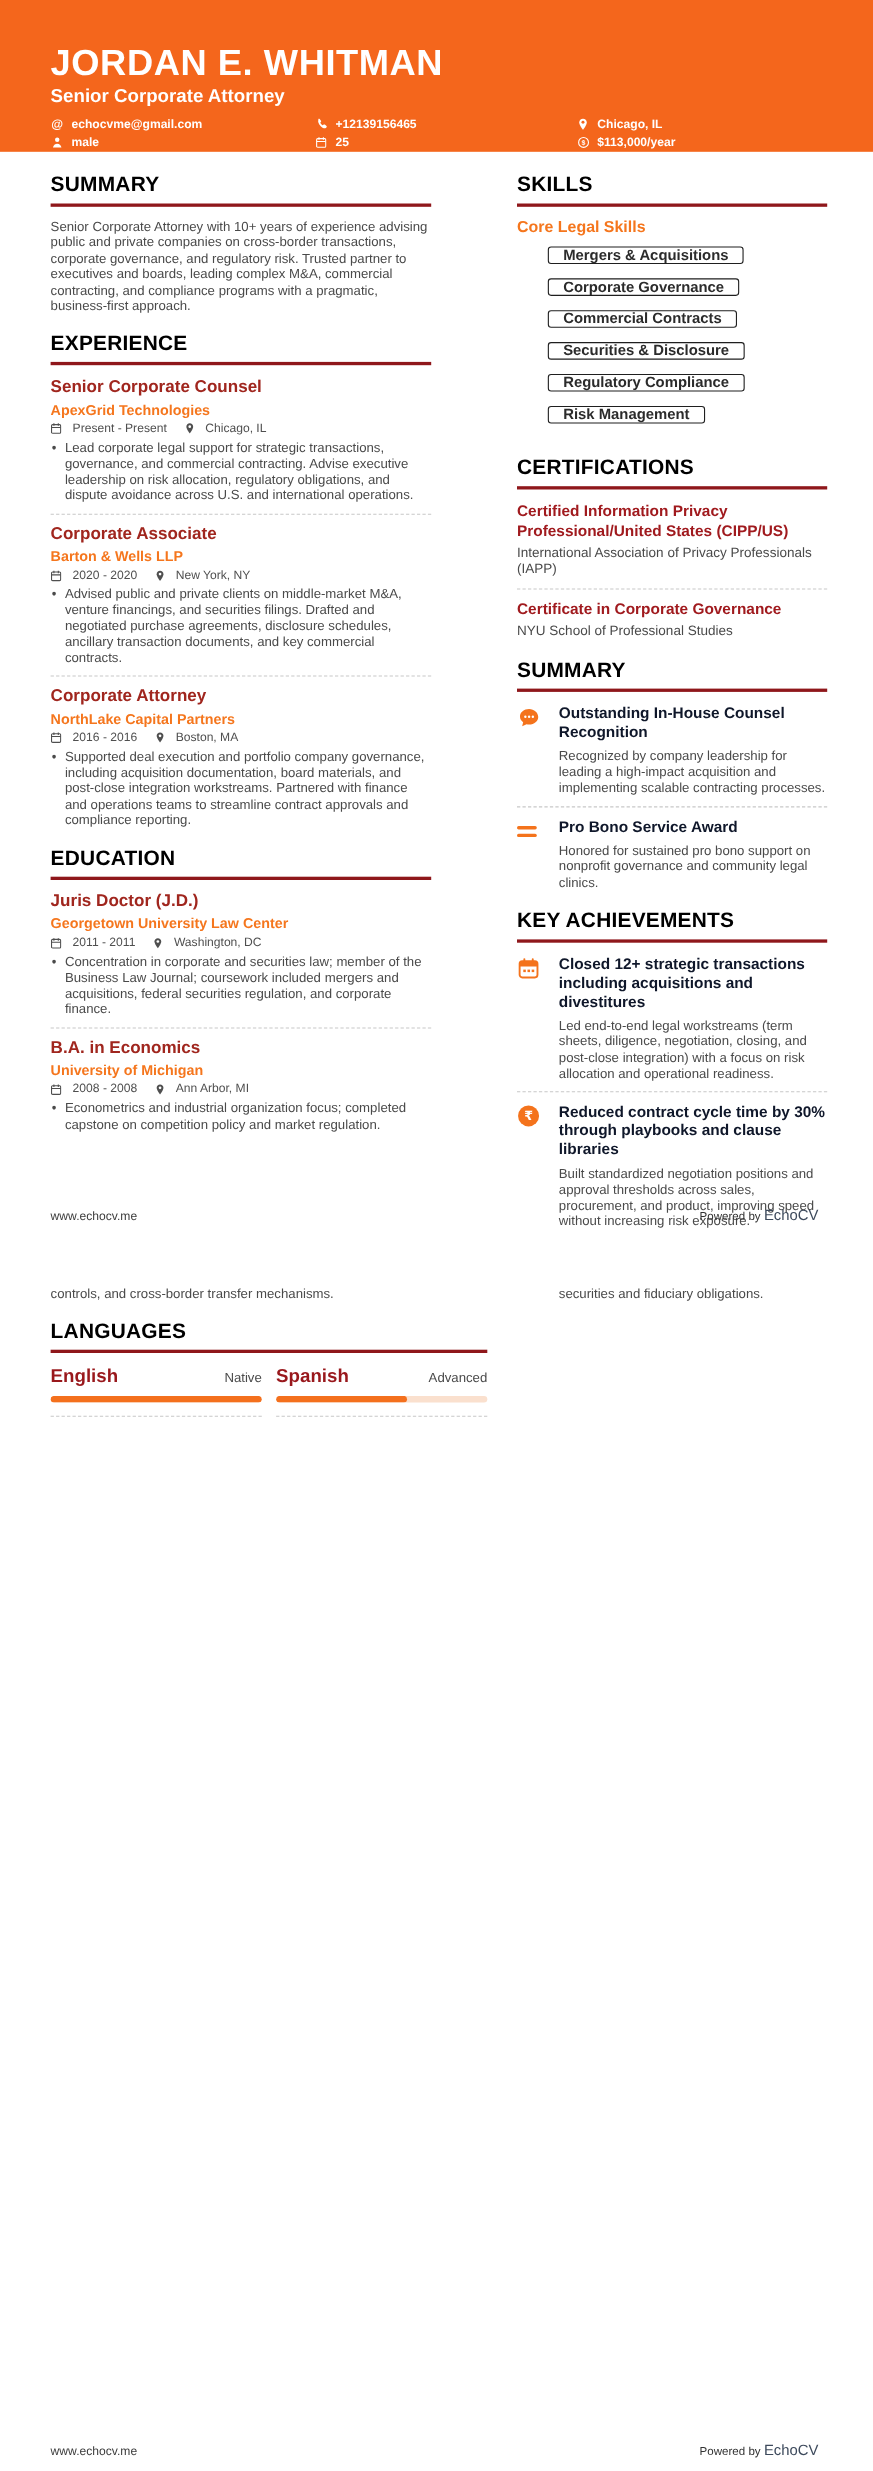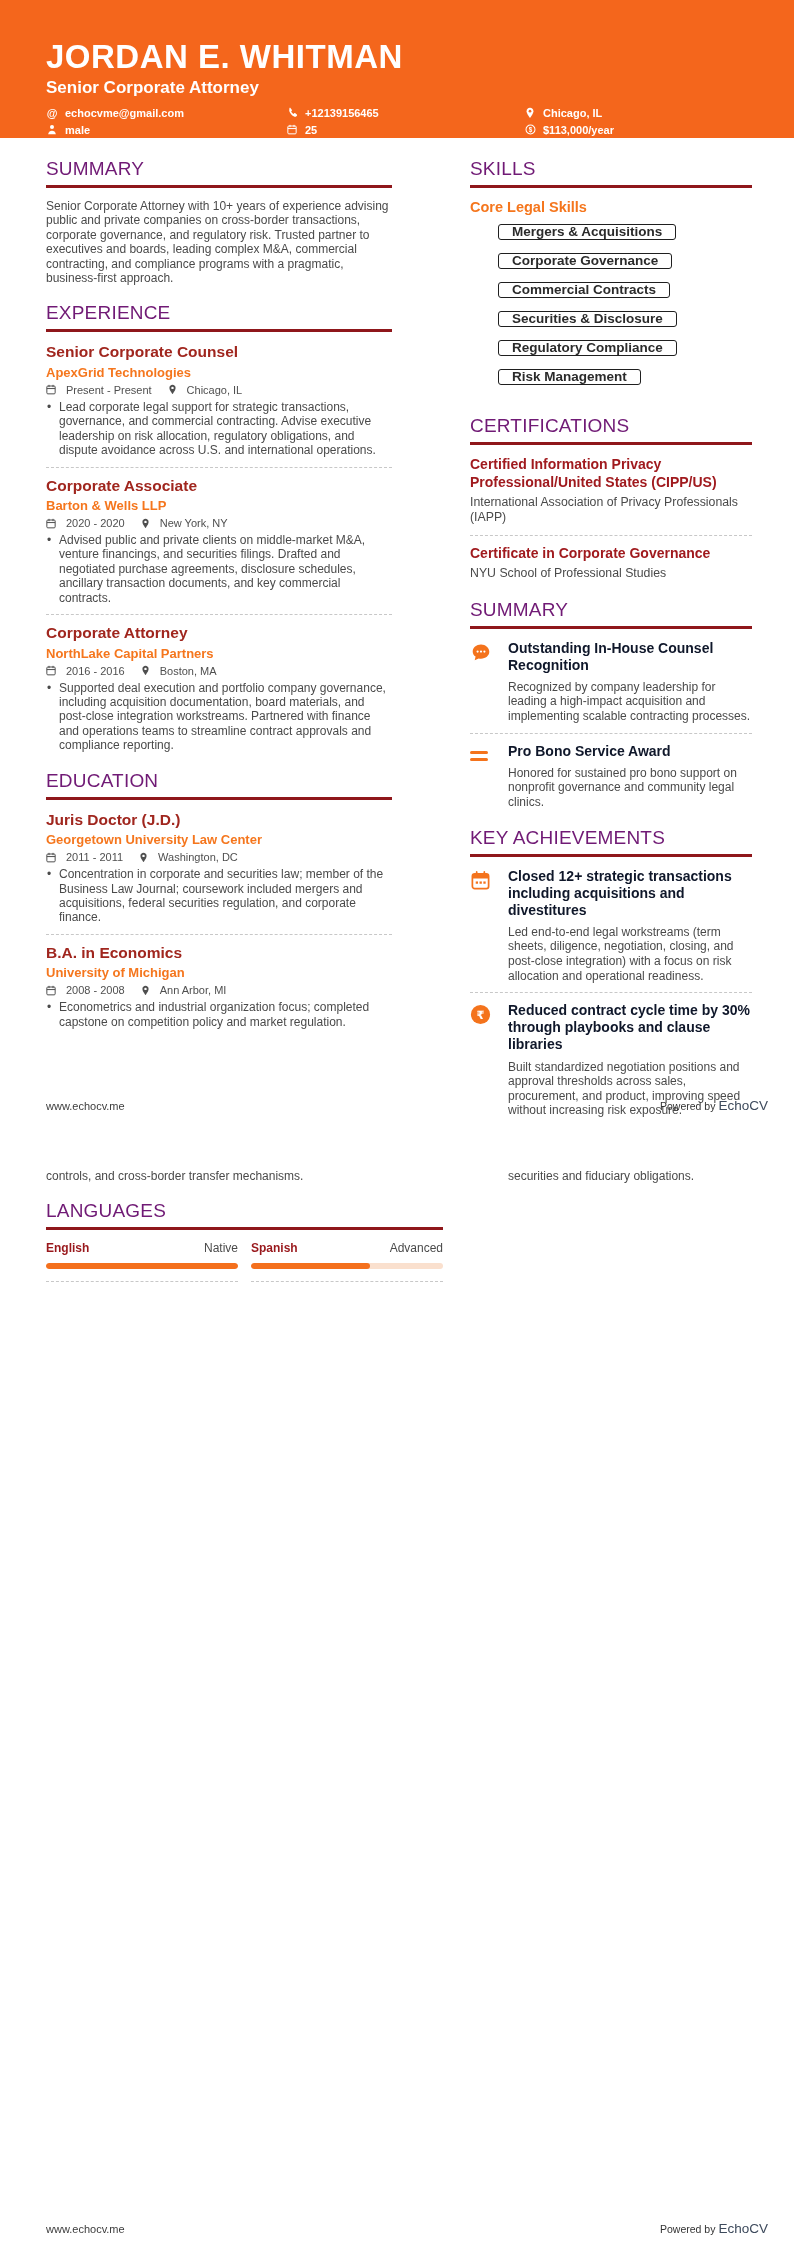--- a/index.html
+++ b/index.html
@@ -28,7 +28,7 @@
 
   section { margin-bottom:17px; }
   .sec-h {
-    font-size:19px; font-weight:400; color:#701a75; letter-spacing:.2px;
+    font-size:19px; font-weight:700; color:#000000; letter-spacing:.2px;
     border-bottom:3px solid #8f171b; padding-bottom:5px; margin-bottom:11px;
   }
   .txt { font-size:12px; line-height:1.2; color:#4a4a4a; }

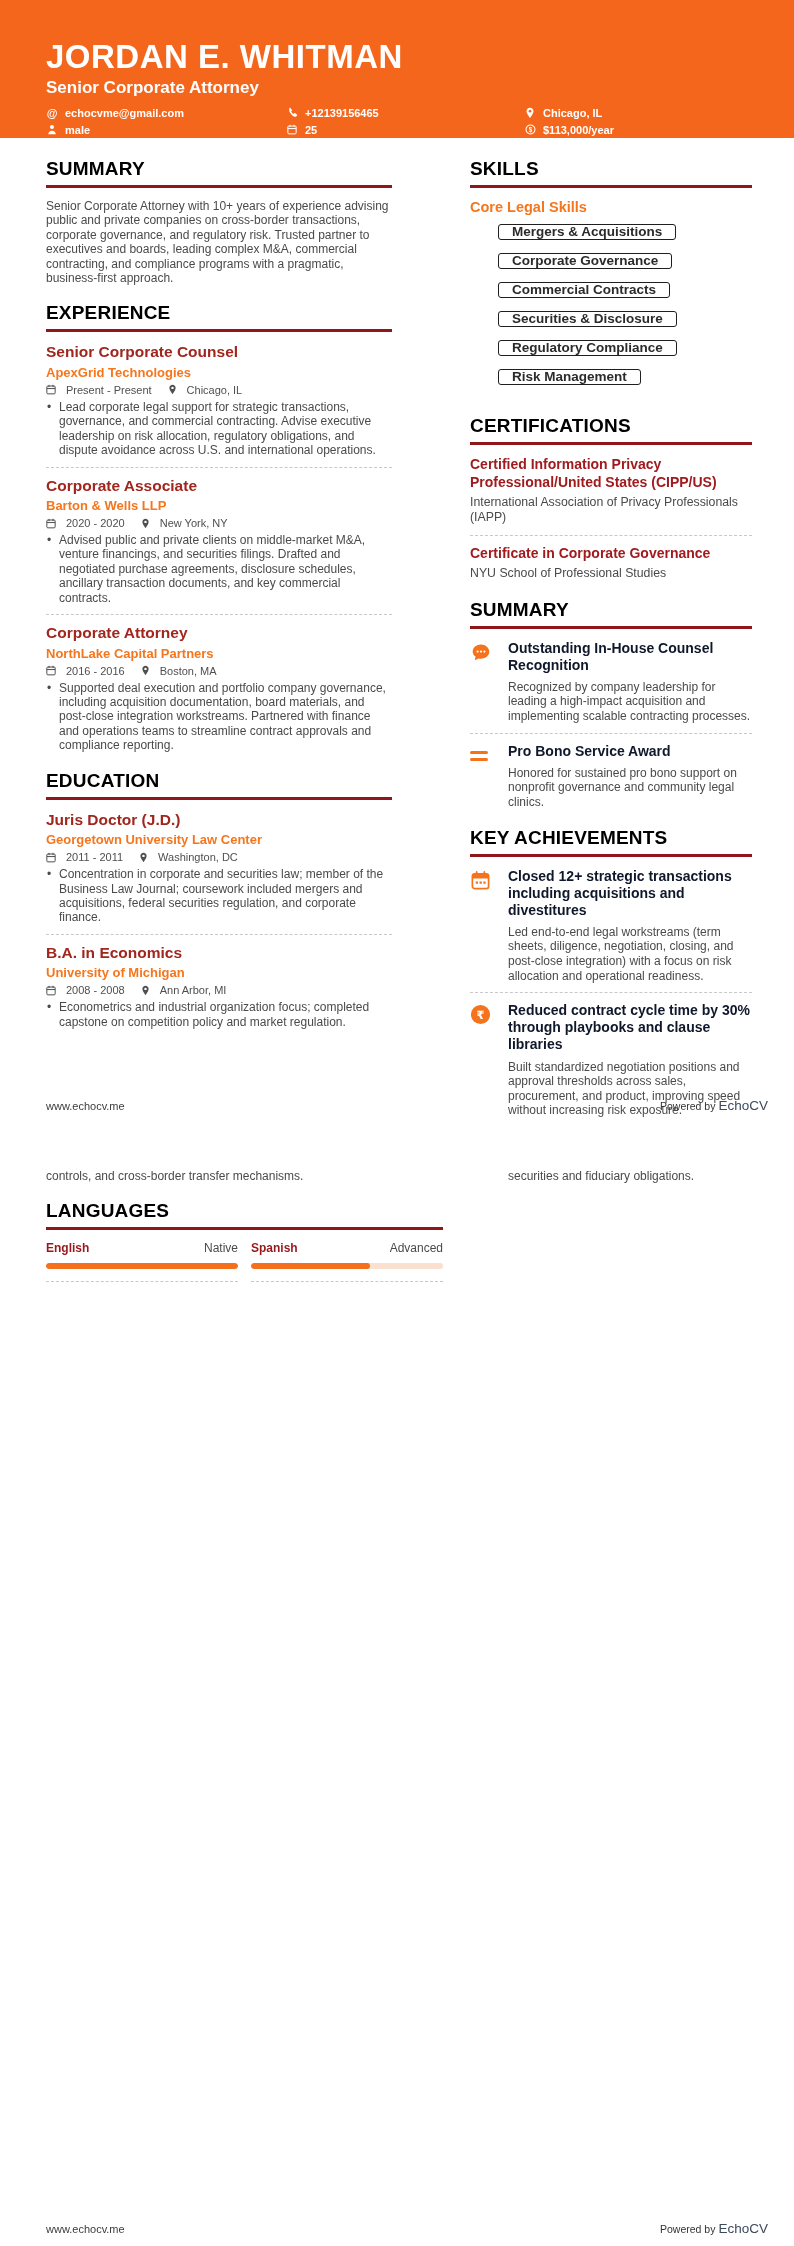--- a/index.html
+++ b/index.html
@@ -67,7 +67,7 @@
   .lines-ic .bar2 { width:18px; }
 
   
-  .pfoot { position:absolute; left:46px; right:26px; top:1096px; display:flex; justify-content:space-between; align-items:baseline; }
+  .pfoot { position:absolute; left:46px; right:50px; top:1096px; display:flex; justify-content:space-between; align-items:baseline; }
   .f-site { font-size:11px; color:#3c3c3c; }
   .f-pow { font-size:10.5px; color:#333; }
   .f-brand { font-size:13.5px; color:#3d4a5c; font-weight:500; margin-left:3px; }

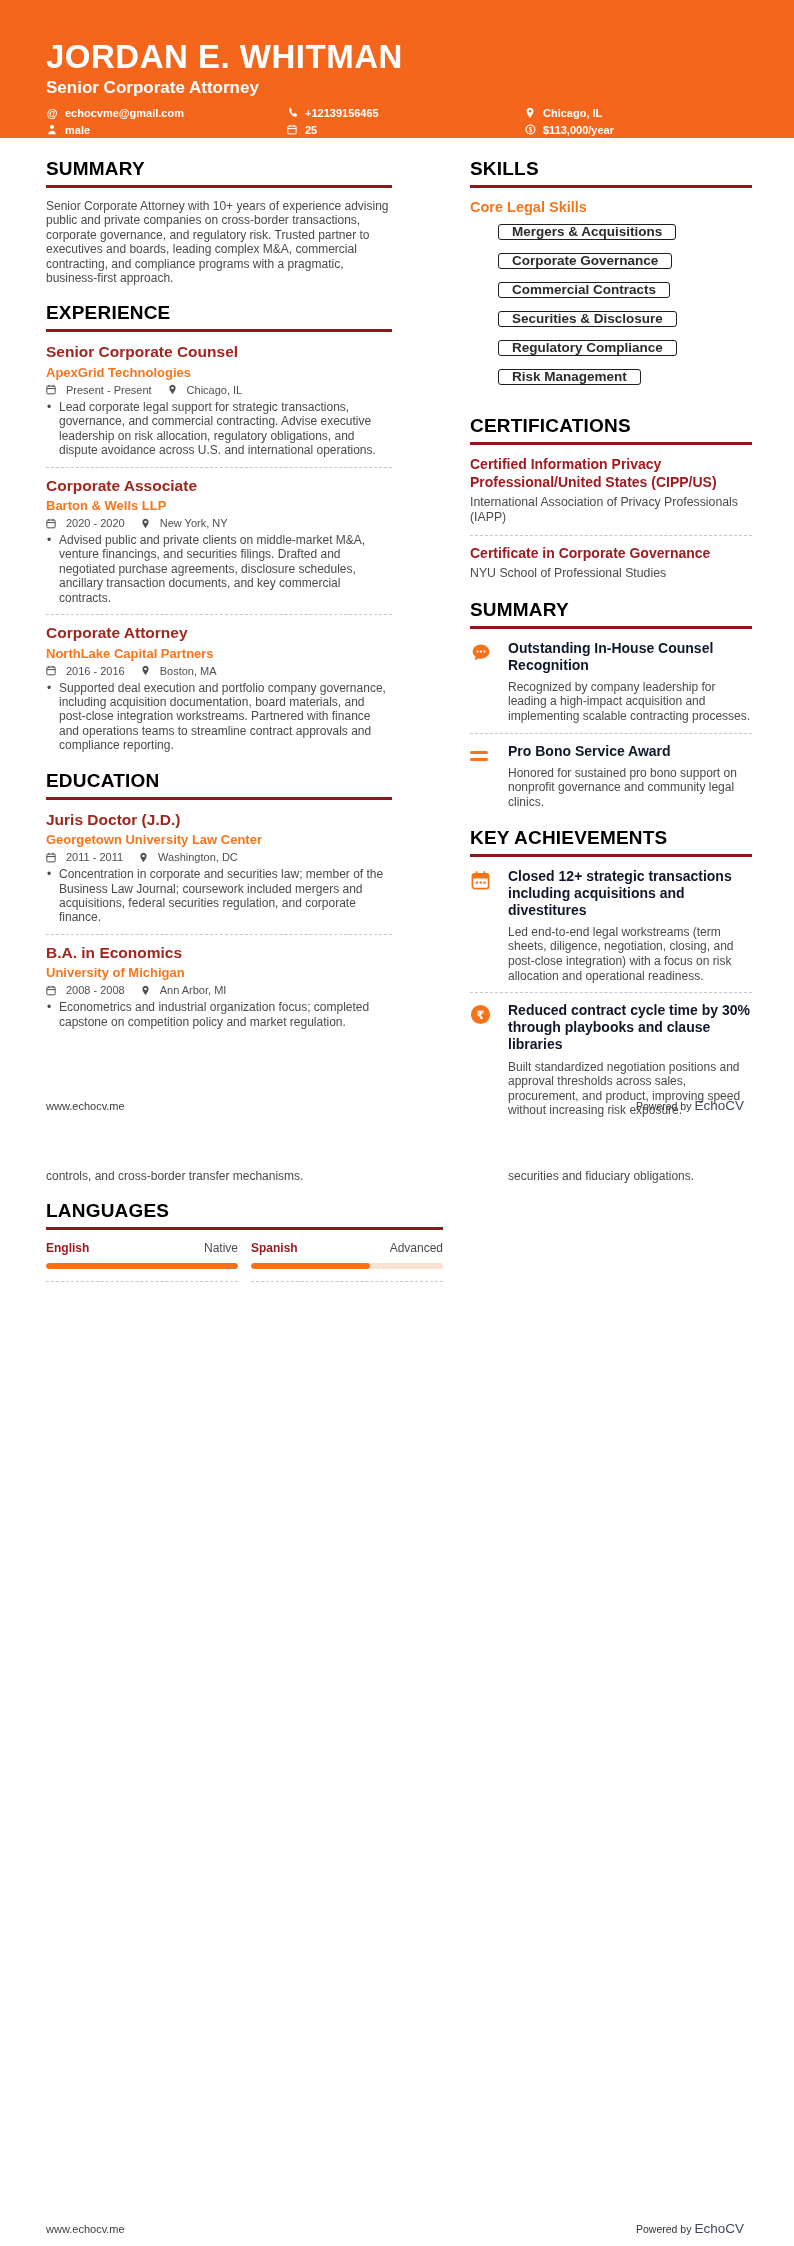--- a/index.html
+++ b/index.html
@@ -80,7 +80,7 @@
   .lang-sec { margin-top:16px; }
   .lang-grid { display:grid; grid-template-columns:1fr 1fr; column-gap:13px; }
   .lang-head { display:flex; justify-content:space-between; align-items:baseline; }
-  .lang-name { font-size:12px; font-weight:700; color:#99181c; }
+  .lang-name { font-size:17px; font-weight:700; color:#99181c; }
   .lang-level { font-size:12px; color:#4a4a4a; }
   .lang-bar { height:6px; border-radius:3px; background:#fae0ce; margin-top:8px; overflow:hidden; }
   .lang-fill { height:100%; border-radius:3px; background:#f4701d; }

